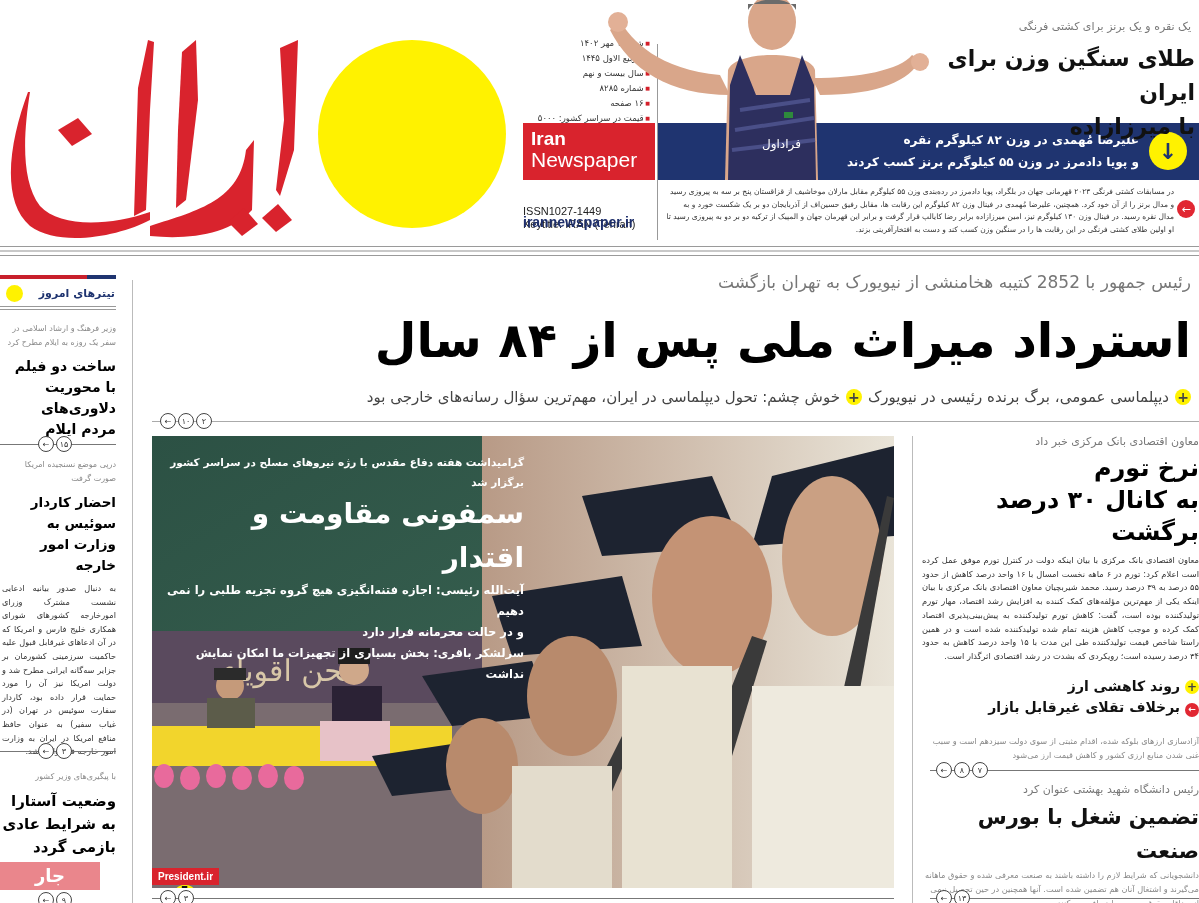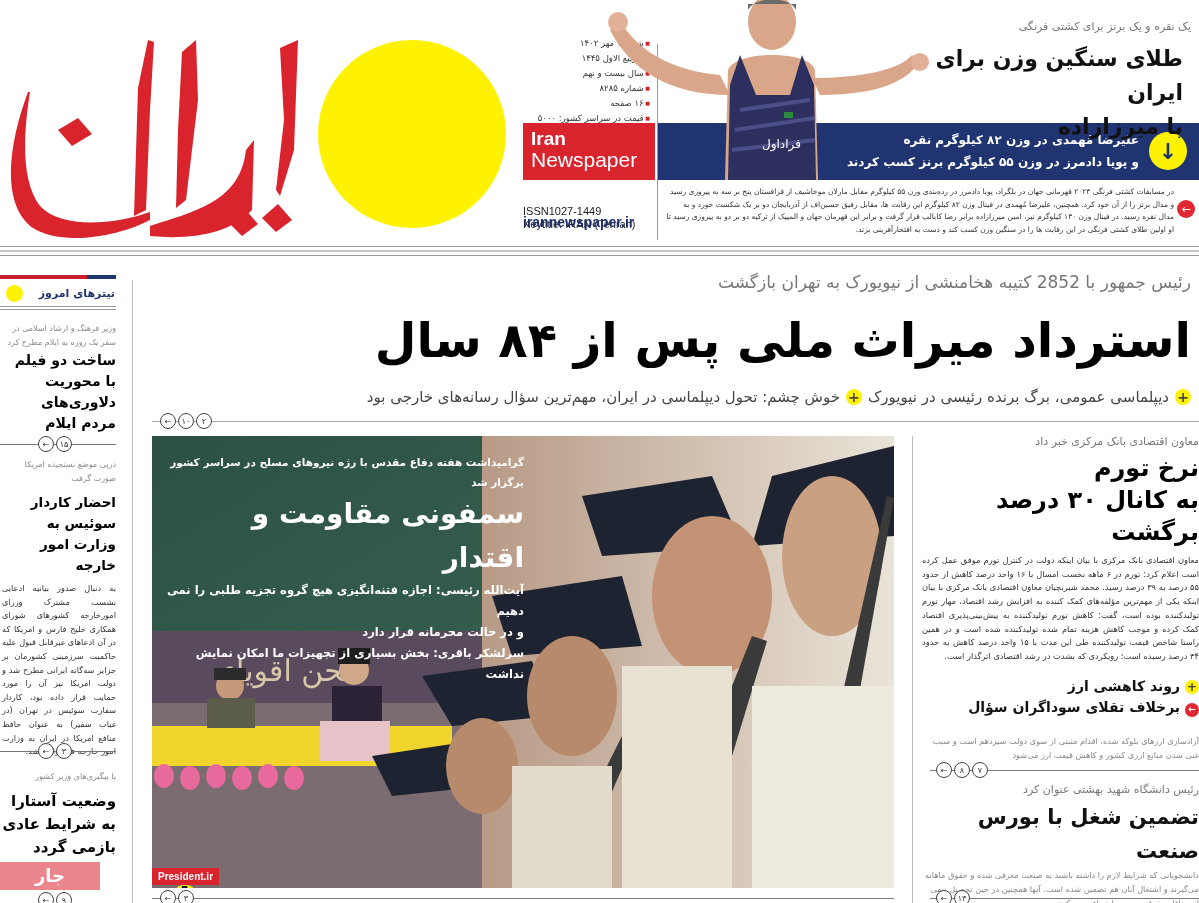--- a/index.html
+++ b/index.html
@@ -26,7 +26,7 @@
 
   
   #sport-kicker { right: 8px; top: 20px; font-size: 11px; color: #777; }
-  #sport-title { right: 16px; top: 42px; width: 290px; font-size: 22px; font-weight: bold; line-height: 34px; }
+  #sport-title { right: 4px; top: 42px; width: 290px; font-size: 22px; font-weight: bold; line-height: 34px; }
   #blue-band { left: 658px; top: 123px; width: 541px; height: 57px; background: #1f3470; }
   #blue-band .band-text { position: absolute; right: 60px; top: 6px; color: #fff; font-size: 12px; font-weight: bold; line-height: 22px; }
   #down-icon { position: absolute; right: 12px; top: 9px; width: 38px; height: 38px; border-radius: 50%; background: #fff200; display: flex; align-items: center; justify-content: center; color: #1f3470; font-size: 22px; font-weight: bold; }

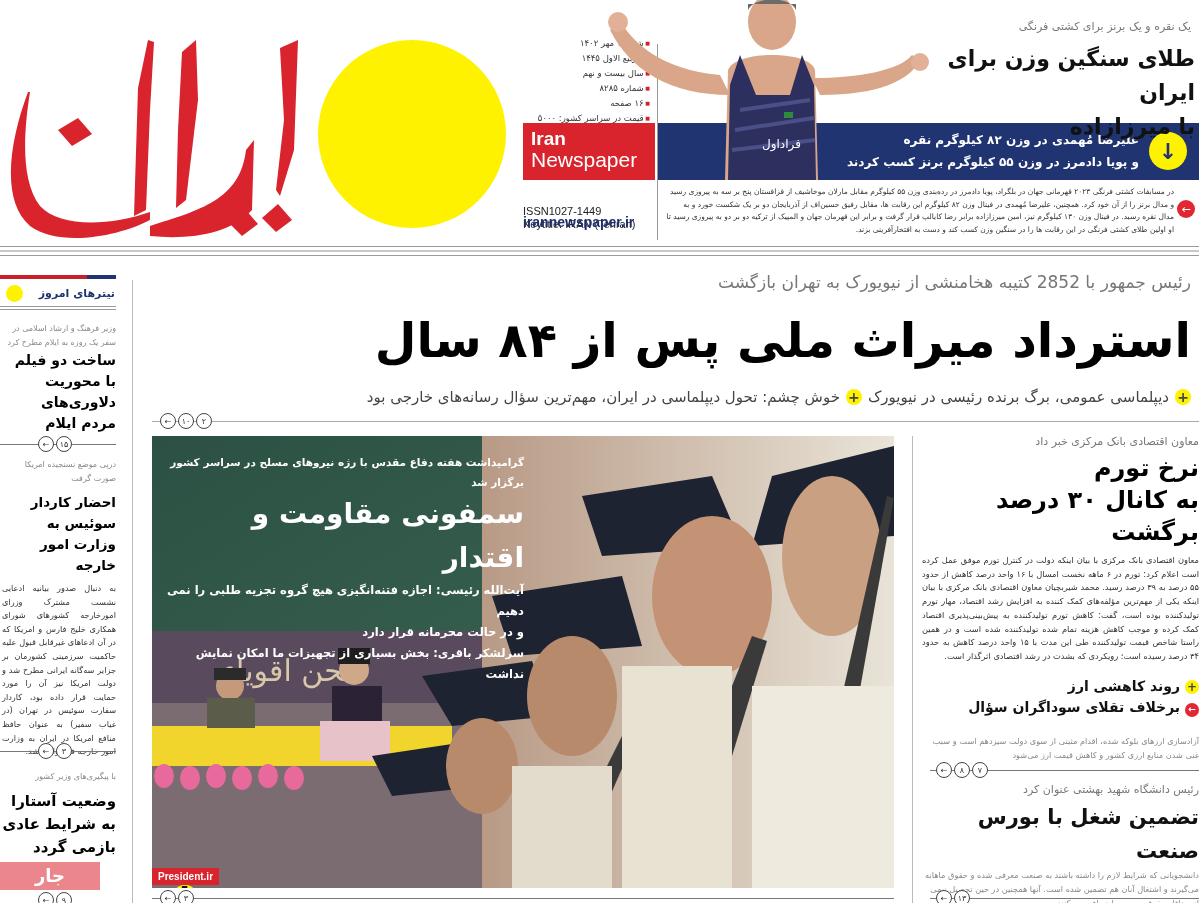--- a/index.html
+++ b/index.html
@@ -164,7 +164,7 @@
 
 <div class="abs rtl" style="left:2px;top:322px;width:114px;">
   <div class="lc-kicker">وزیر فرهنگ و ارشاد اسلامی در سفر یک روزه به ایلام مطرح کرد</div>
-  <div class="lc-title" style="">ساخت دو فیلم با محوریت دلاوری‌های مردم ایلام</div>
+  <div class="lc-title" style="margin-top:6px;">ساخت دو فیلم با محوریت دلاوری‌های مردم ایلام</div>
 </div>
 <div class="pageref-line" style="left:0;top:444px;width:116px;"></div>
 <div class="abs pageref" style="left:38px;top:436px;">

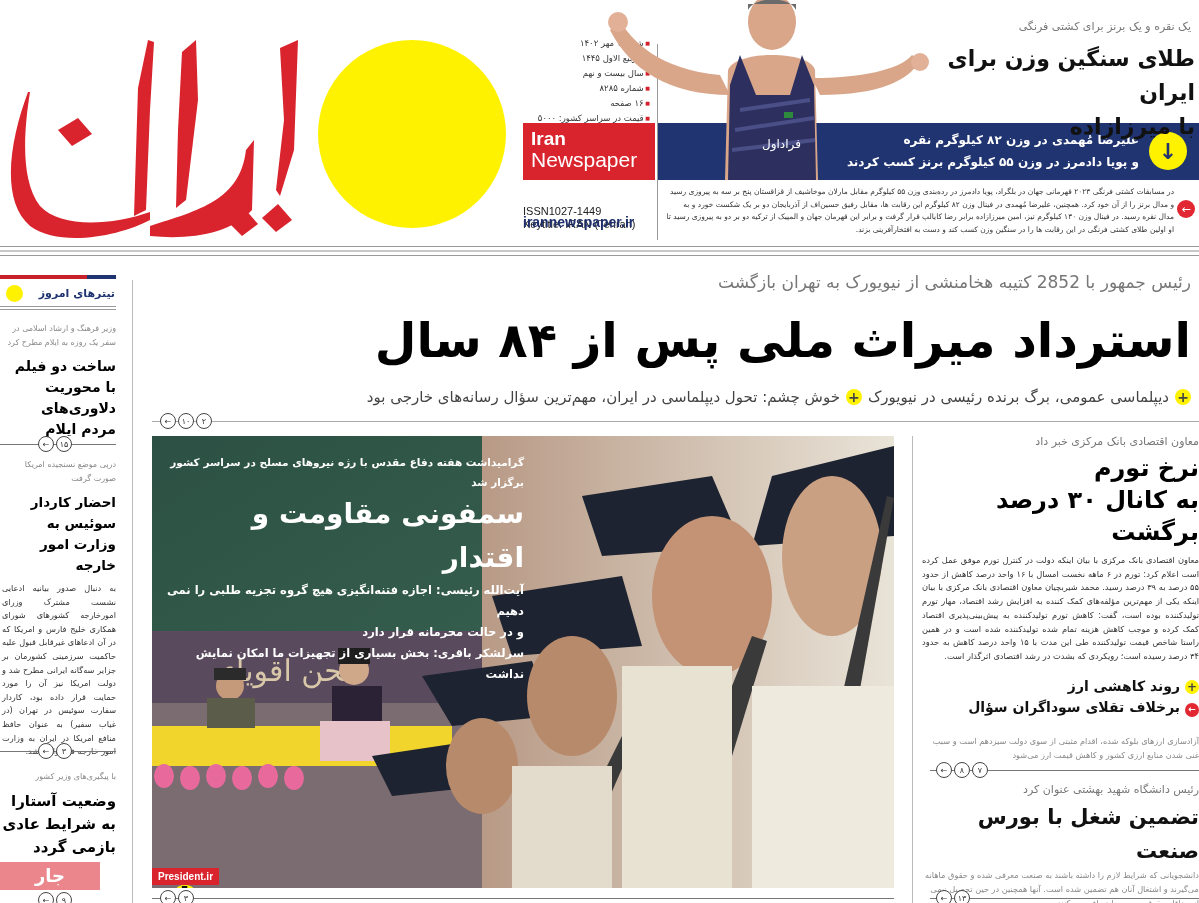--- a/index.html
+++ b/index.html
@@ -301,7 +301,7 @@
   </div>
   <div class="rc-sub">
     <span class="red-circ">←</span>
-    <span>برخلاف تقلای سوداگران سؤال</span>
+    <span>برخلاف تقلای غیرقابل بازار</span>
   </div>
   <div class="rc-gray" style="margin-top:16px;">آزادسازی ارزهای بلوکه شده، اقدام مثبتی از سوی دولت سیزدهم است و سبب غنی شدن منابع ارزی کشور و کاهش قیمت ارز می‌شود</div>
 </div>

